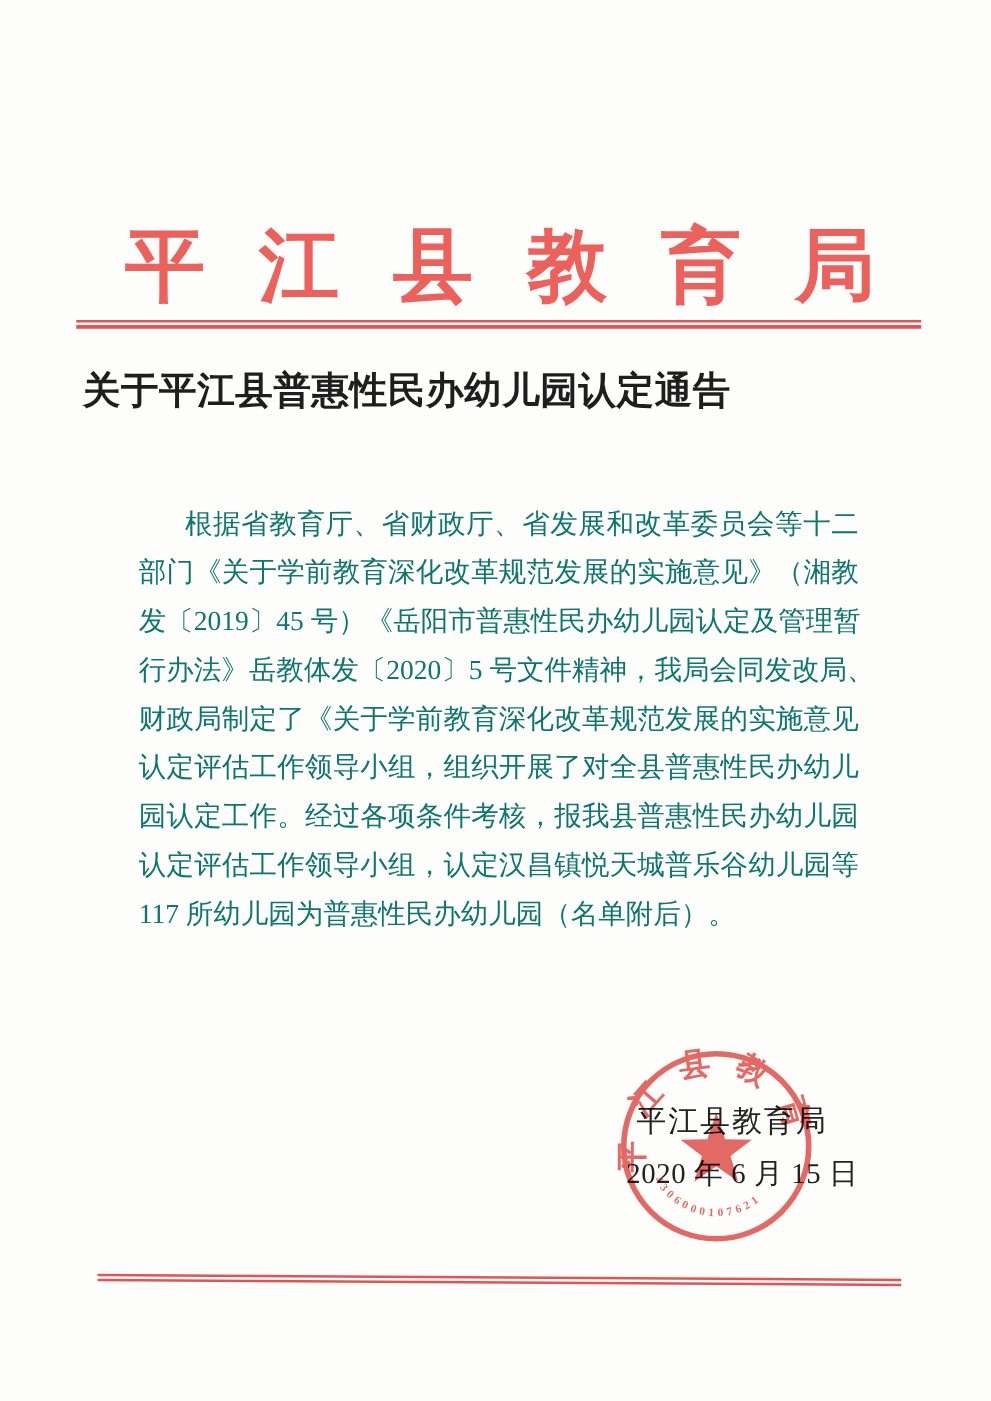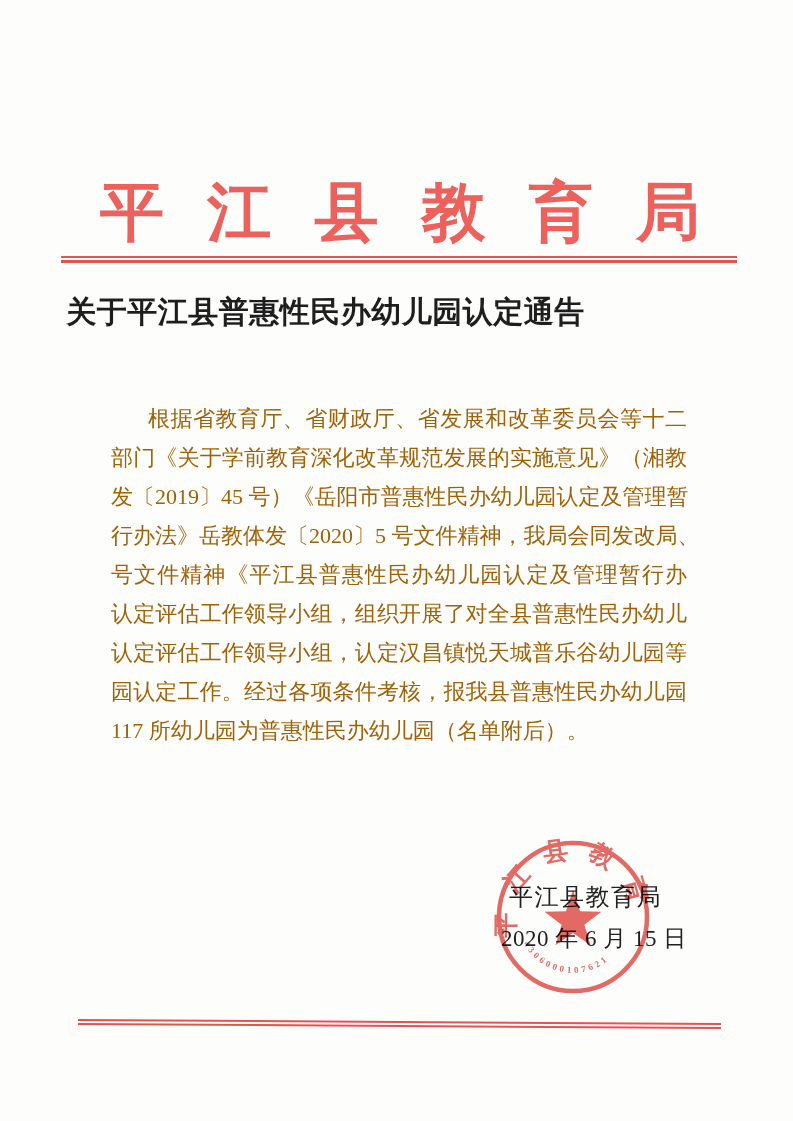--- a/index.html
+++ b/index.html
@@ -59,7 +59,7 @@
     top: 399px;
     width: 576px;
     font-size: 22px;
-    color: #a16207;
+    color: #0f766e;
   }
   .body-line {
     height: 39px;

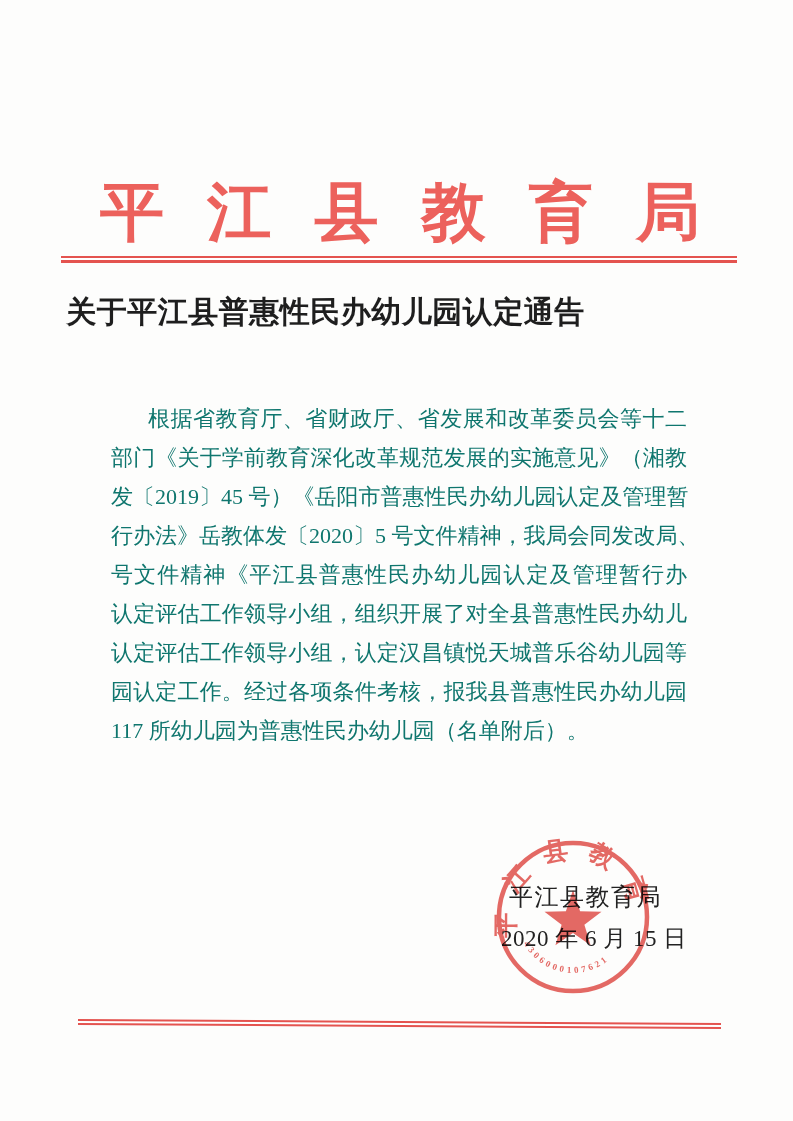--- a/index.html
+++ b/index.html
@@ -150,7 +150,7 @@
     <div class="body-line">部门《关于学前教育深化改革规范发展的实施意见》（湘教</div>
     <div class="body-line">发〔2019〕45 号）《岳阳市普惠性民办幼儿园认定及管理暂</div>
     <div class="body-line">行办法》岳教体发〔2020〕5 号文件精神，我局会同发改局、</div>
-    <div class="body-line">号文件精神《平江县普惠性民办幼儿园认定及管理暂行办</div>
+    <div class="body-line">财政局制定了《关于学前教育深化改革规范发展的实施意见</div>
     <div class="body-line">认定评估工作领导小组，组织开展了对全县普惠性民办幼儿</div>
     <div class="body-line">认定评估工作领导小组，认定汉昌镇悦天城普乐谷幼儿园等</div>
     <div class="body-line">园认定工作。经过各项条件考核，报我县普惠性民办幼儿园</div>

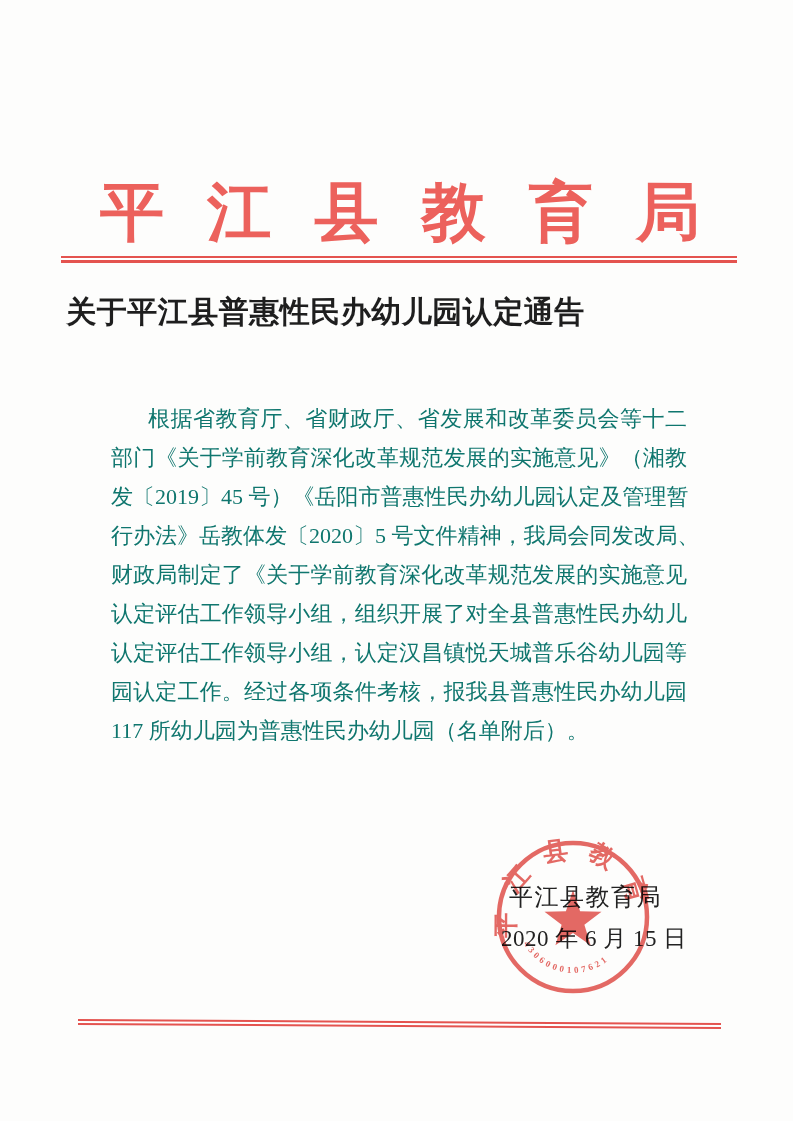--- a/index.html
+++ b/index.html
@@ -152,8 +152,8 @@
     <div class="body-line">行办法》岳教体发〔2020〕5 号文件精神，我局会同发改局、</div>
     <div class="body-line">财政局制定了《关于学前教育深化改革规范发展的实施意见</div>
     <div class="body-line">认定评估工作领导小组，组织开展了对全县普惠性民办幼儿</div>
+    <div class="body-line">园认定工作。经过各项条件考核，报我县普惠性民办幼儿园</div>
     <div class="body-line">认定评估工作领导小组，认定汉昌镇悦天城普乐谷幼儿园等</div>
-    <div class="body-line">园认定工作。经过各项条件考核，报我县普惠性民办幼儿园</div>
     <div class="body-line last">117 所幼儿园为普惠性民办幼儿园（名单附后）。</div>
   </div>
 

